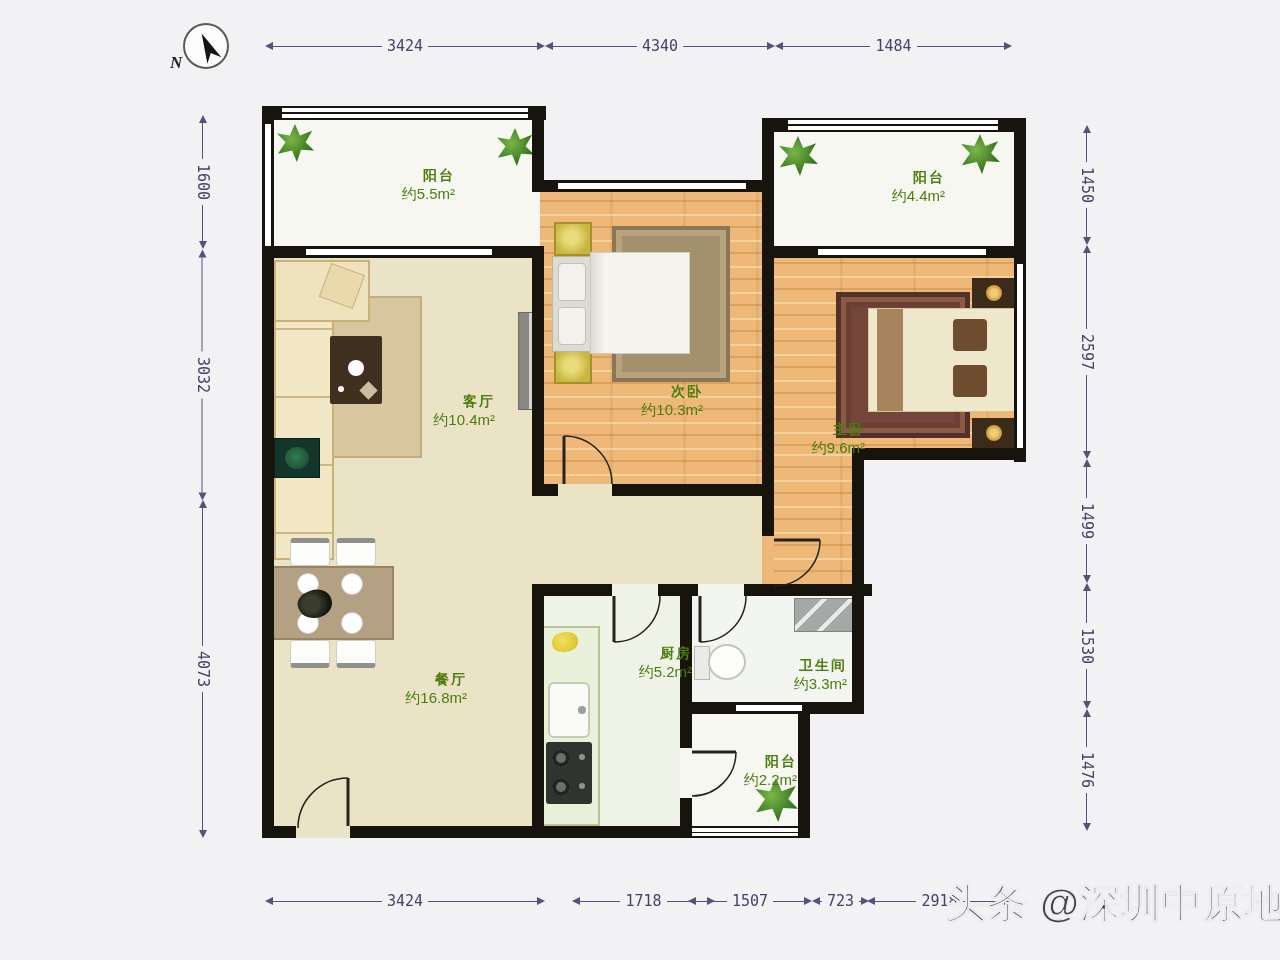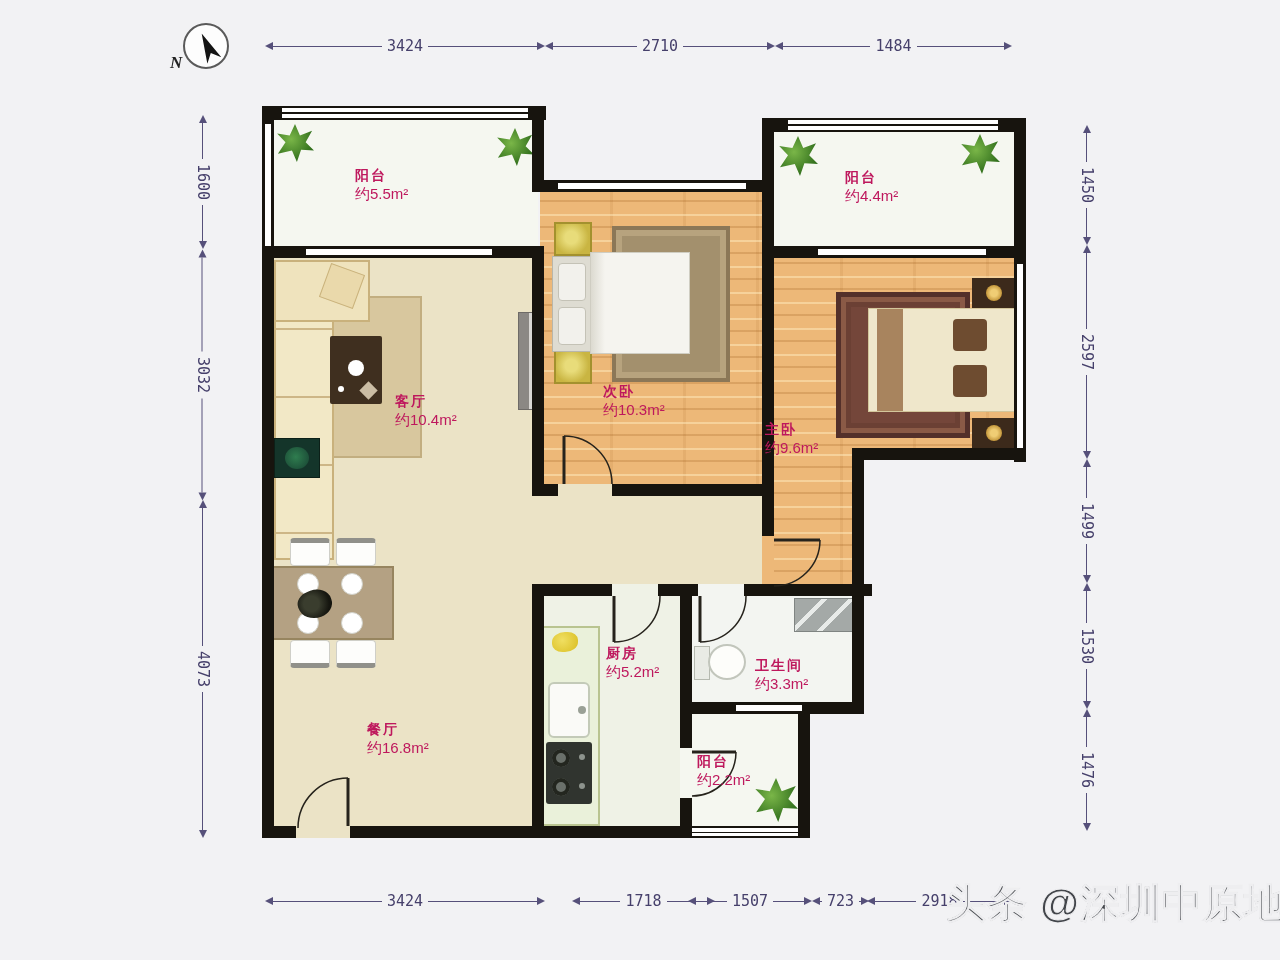--- a/index.html
+++ b/index.html
@@ -259,7 +259,7 @@
 <div class="dim" style="left:545px;top:39px;width:230px">
   <i class="al"></i>
     <span class="dl"></span>
-    <span class="dt">2710</span>
+    <span class="dt">4340</span>
     <span class="dl"></span>
     <i class="ar"></i>
 </div>

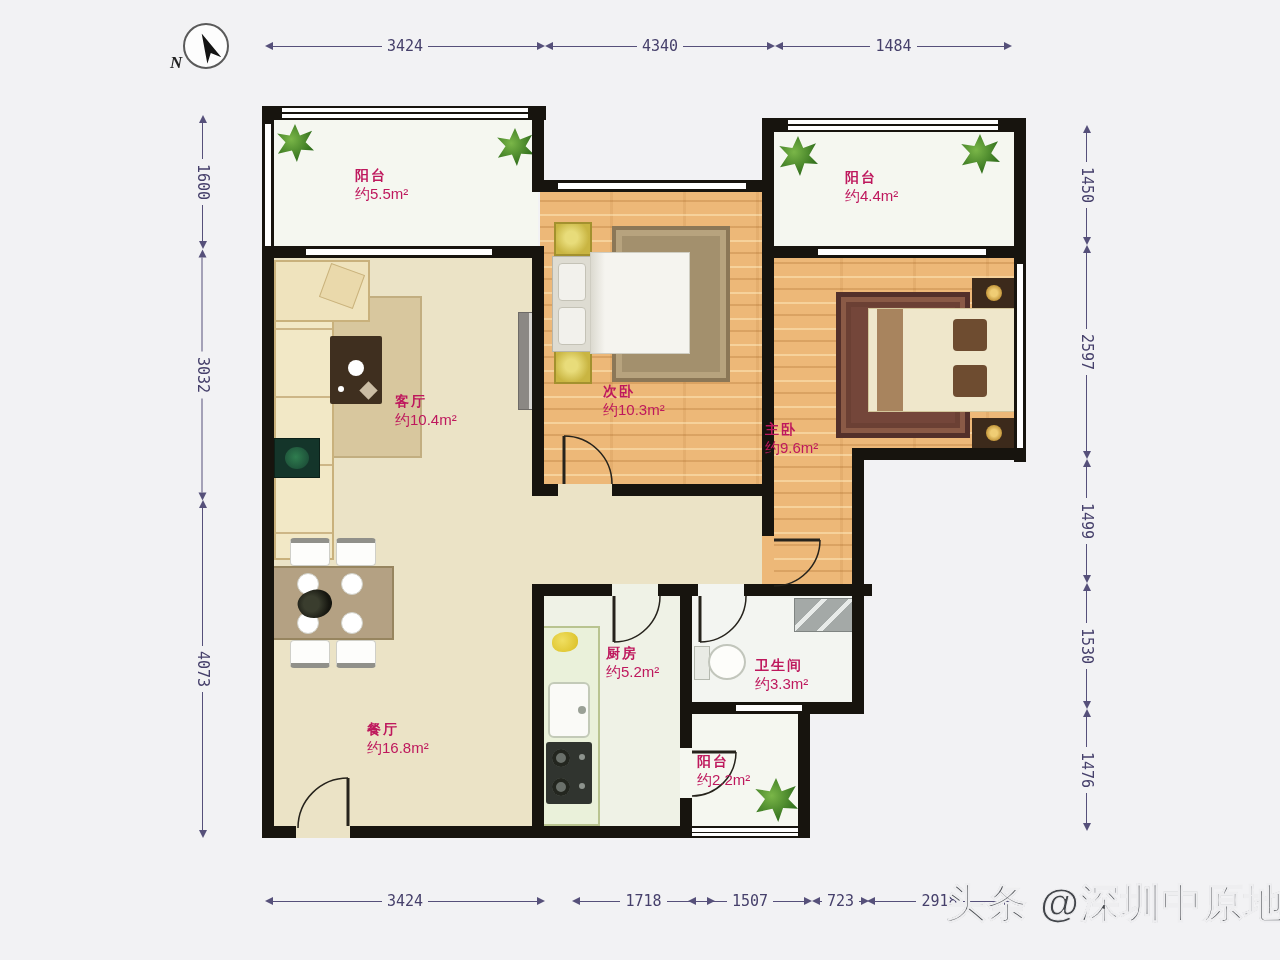--- a/index.html
+++ b/index.html
@@ -54,7 +54,7 @@
   .chair { position:absolute; background:#fdfdfb; border:1px solid #cfcfc8; border-radius:4px; }
   .plate { position:absolute; width:22px; height:22px; border-radius:50%; background:#fff; border:1px solid #d0d0c8; }
   
-  .room-label { position:absolute; text-align:left; color:#be185d; line-height:1.3; z-index:30; }
+  .room-label { position:absolute; text-align:right; color:#4d7c0f; line-height:1.3; z-index:30; }
   .rl-name { font-size:14px; font-weight:bold; letter-spacing:2px; }
   .rl-area { font-size:15px; }
   .compass { position:absolute; left:183px; top:23px; width:46px; height:46px;

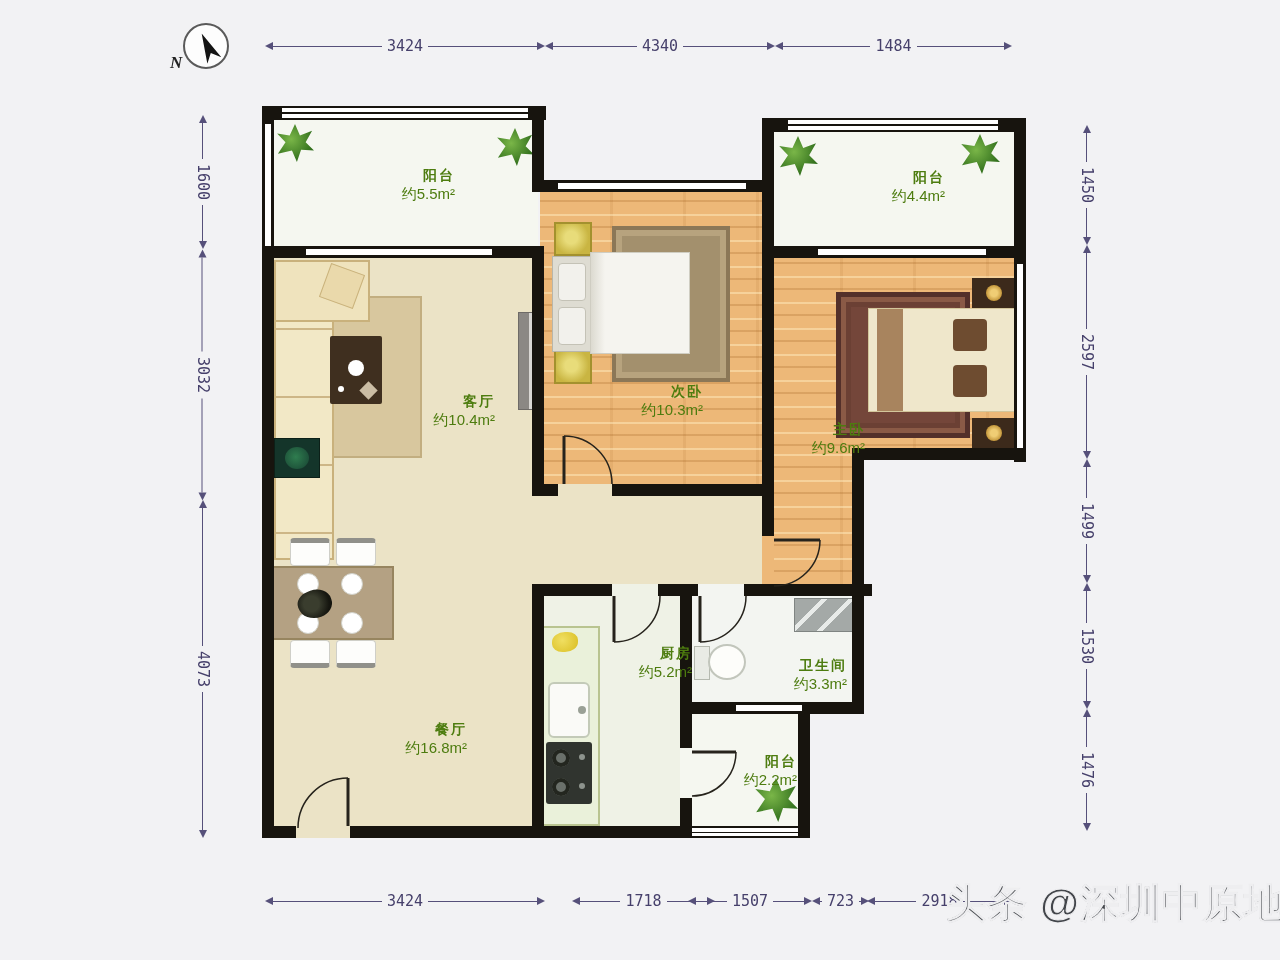--- a/index.html
+++ b/index.html
@@ -232,7 +232,7 @@
   <div class="rl-name">主卧</div>
   <div class="rl-area">约9.6m²</div>
 </div>
-<div class="room-label" style="left:367px;top:720px;width:100px">
+<div class="room-label" style="left:367px;top:670px;width:100px">
   <div class="rl-name">餐厅</div>
   <div class="rl-area">约16.8m²</div>
 </div>

